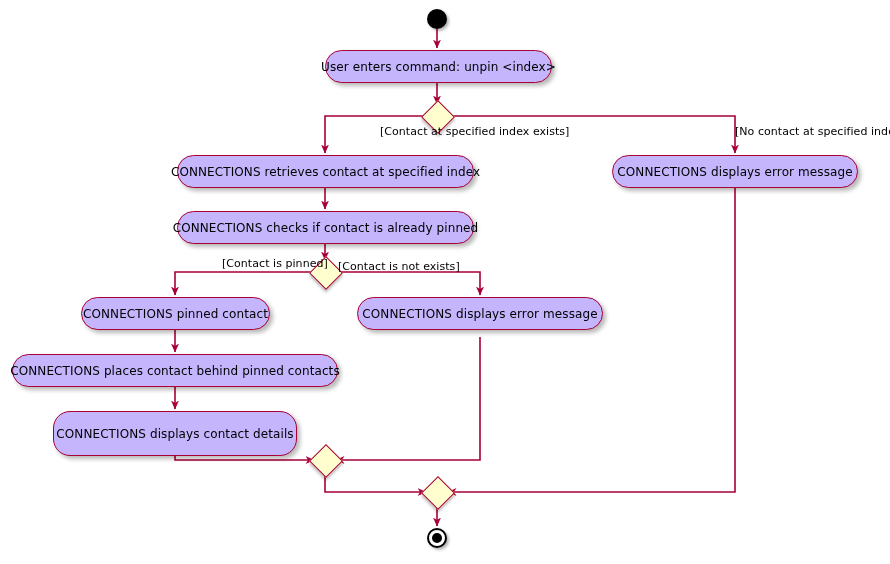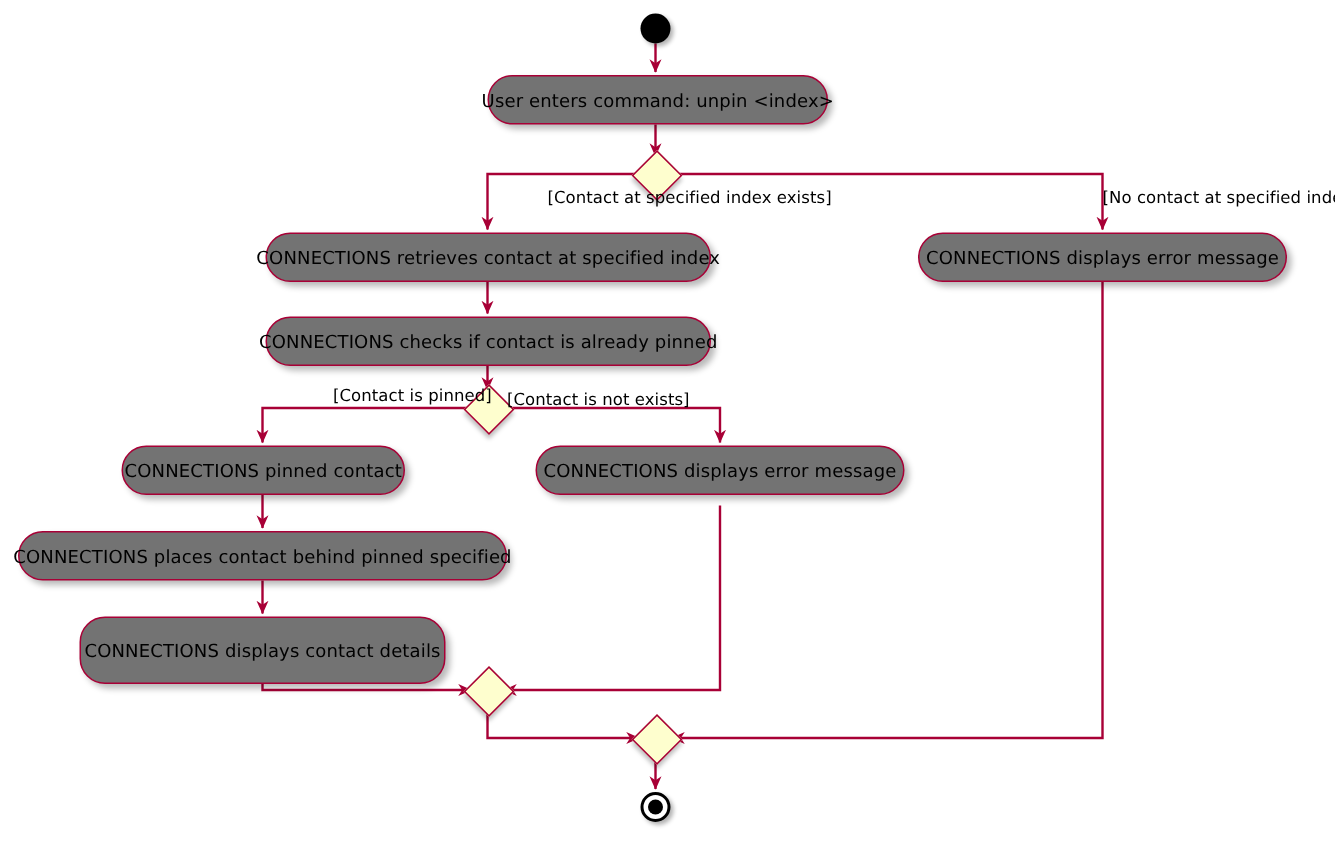--- a/index.html
+++ b/index.html
@@ -27,7 +27,7 @@
   .node {
     position: absolute;
     box-sizing: border-box;
-    background: #737373;
+    background: #c4b5fd;
     border: 1.5px solid #A80036;
     border-radius: 17px;
     box-shadow: 3px 3px 4px rgba(0,0,0,0.28);

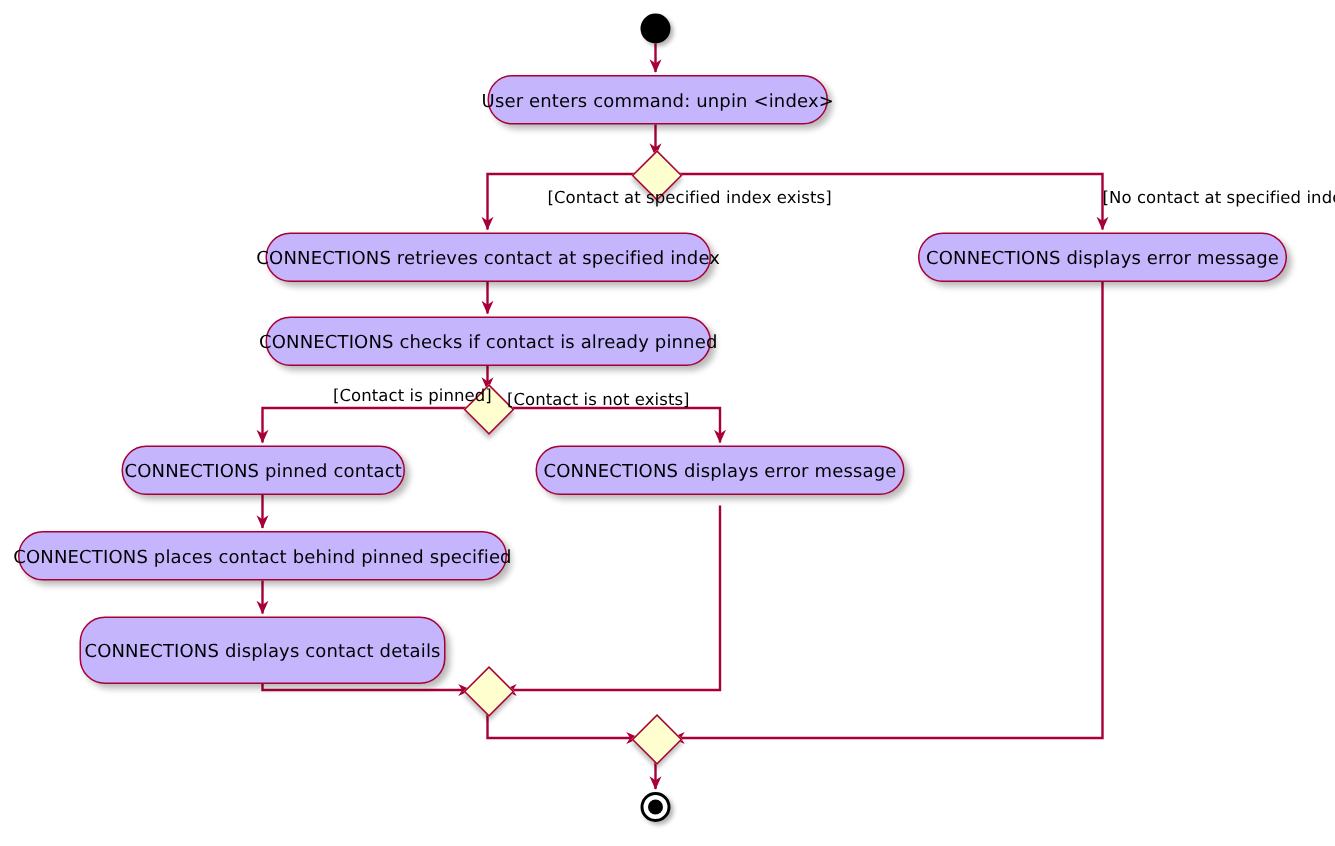--- a/index.html
+++ b/index.html
@@ -141,7 +141,7 @@
 
   <div class="diamond" style="left:426px; top:105px;"></div>
 
-  <div class="edge-label" style="left:325px; top:126px;padding-left:40px;">[Contact at specified index exists]</div>
+  <div class="edge-label" style="left:340px; top:126px;padding-left:40px;">[Contact at specified index exists]</div>
 
   <div class="edge-label" style="left:735px; top:126px;">[No contact at specified index]</div>
 

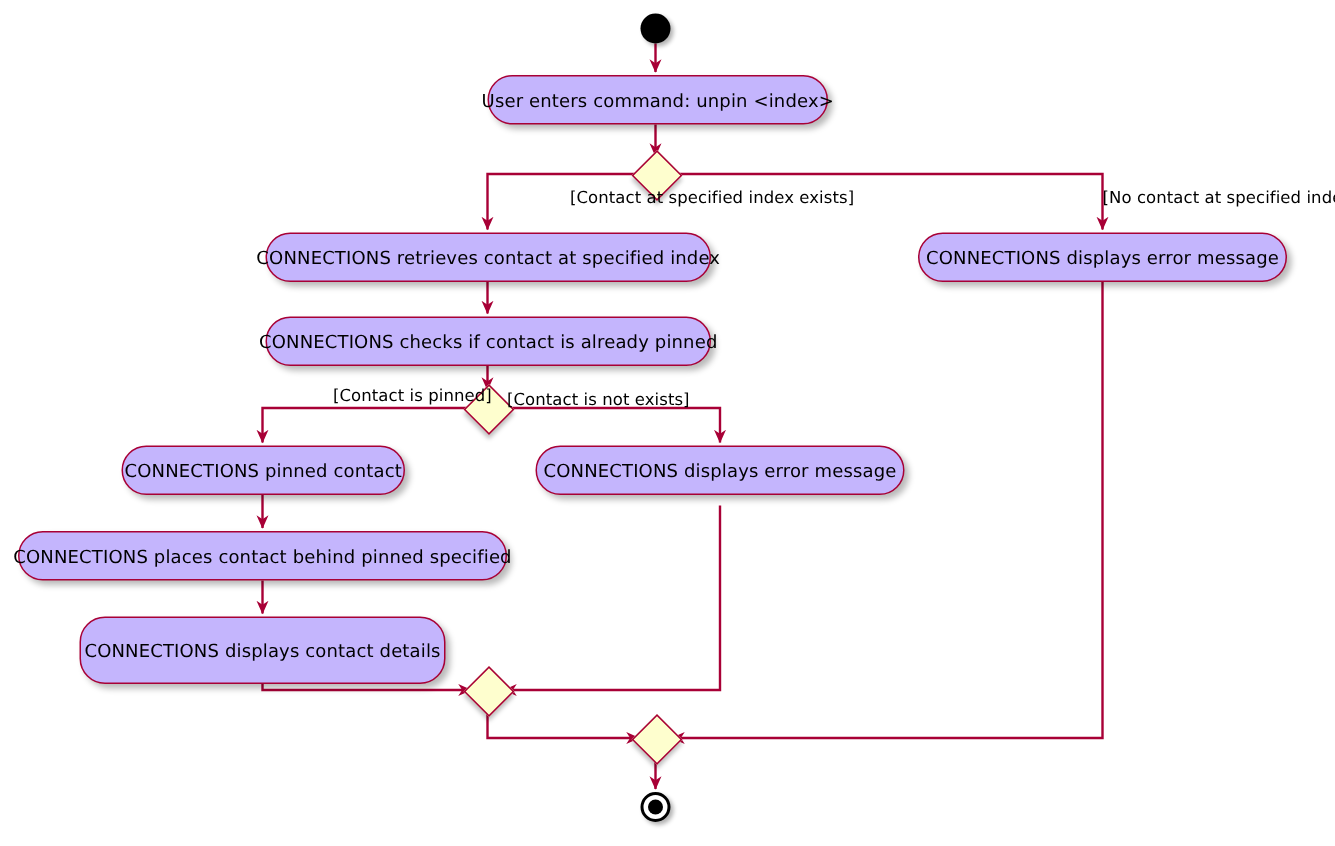--- a/index.html
+++ b/index.html
@@ -172,7 +172,7 @@
   </div>
 
   <div class="node" style="left:12px; top:354px; width:326px; height:33px;">
-    <span>CONNECTIONS places contact behind pinned specified</span>
+    <span>CONNECTIONS places contact behind pinned contacts</span>
   </div>
 
   <div class="node" style="left:53px; top:411px; width:244px; height:45px;">

